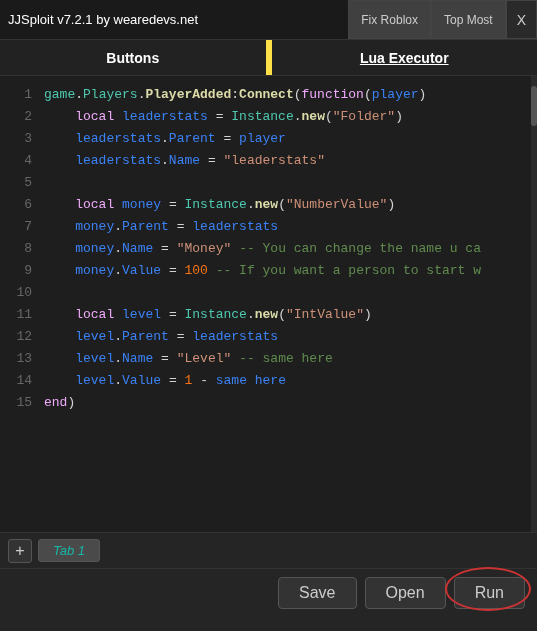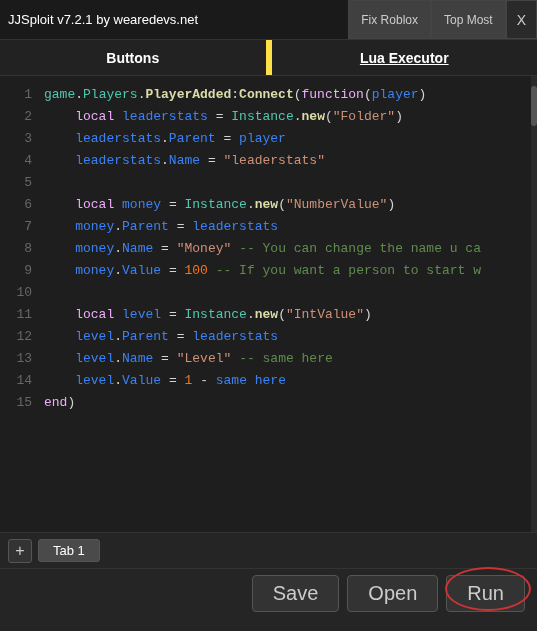--- a/index.html
+++ b/index.html
@@ -165,7 +165,8 @@
 
     .tab-item.active {
       background: #4a4a4a;
-      color: #ffffff;
+      color: #14b8a6;
+      font-style: italic;
     }
 
     .action-btn {

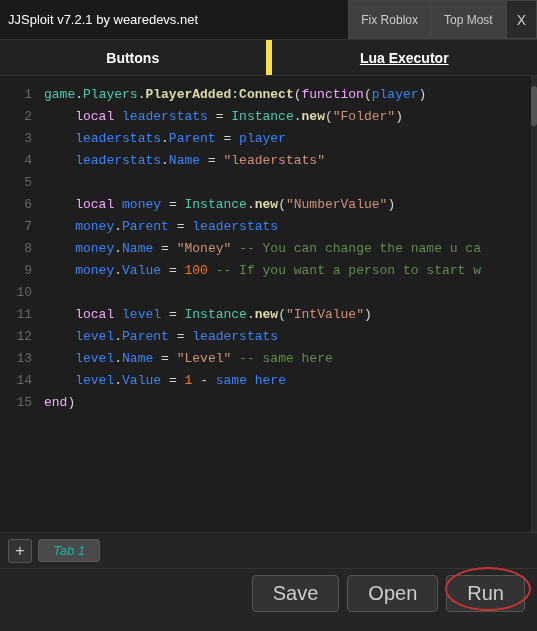--- a/index.html
+++ b/index.html
@@ -174,7 +174,7 @@
       color: #cccccc;
       border: 1px solid #555555;
       padding: 6px 20px;
-      font-size: 20px;
+      font-size: 16px;
       font-family: Arial, sans-serif;
       cursor: pointer;
       border-radius: 4px;

